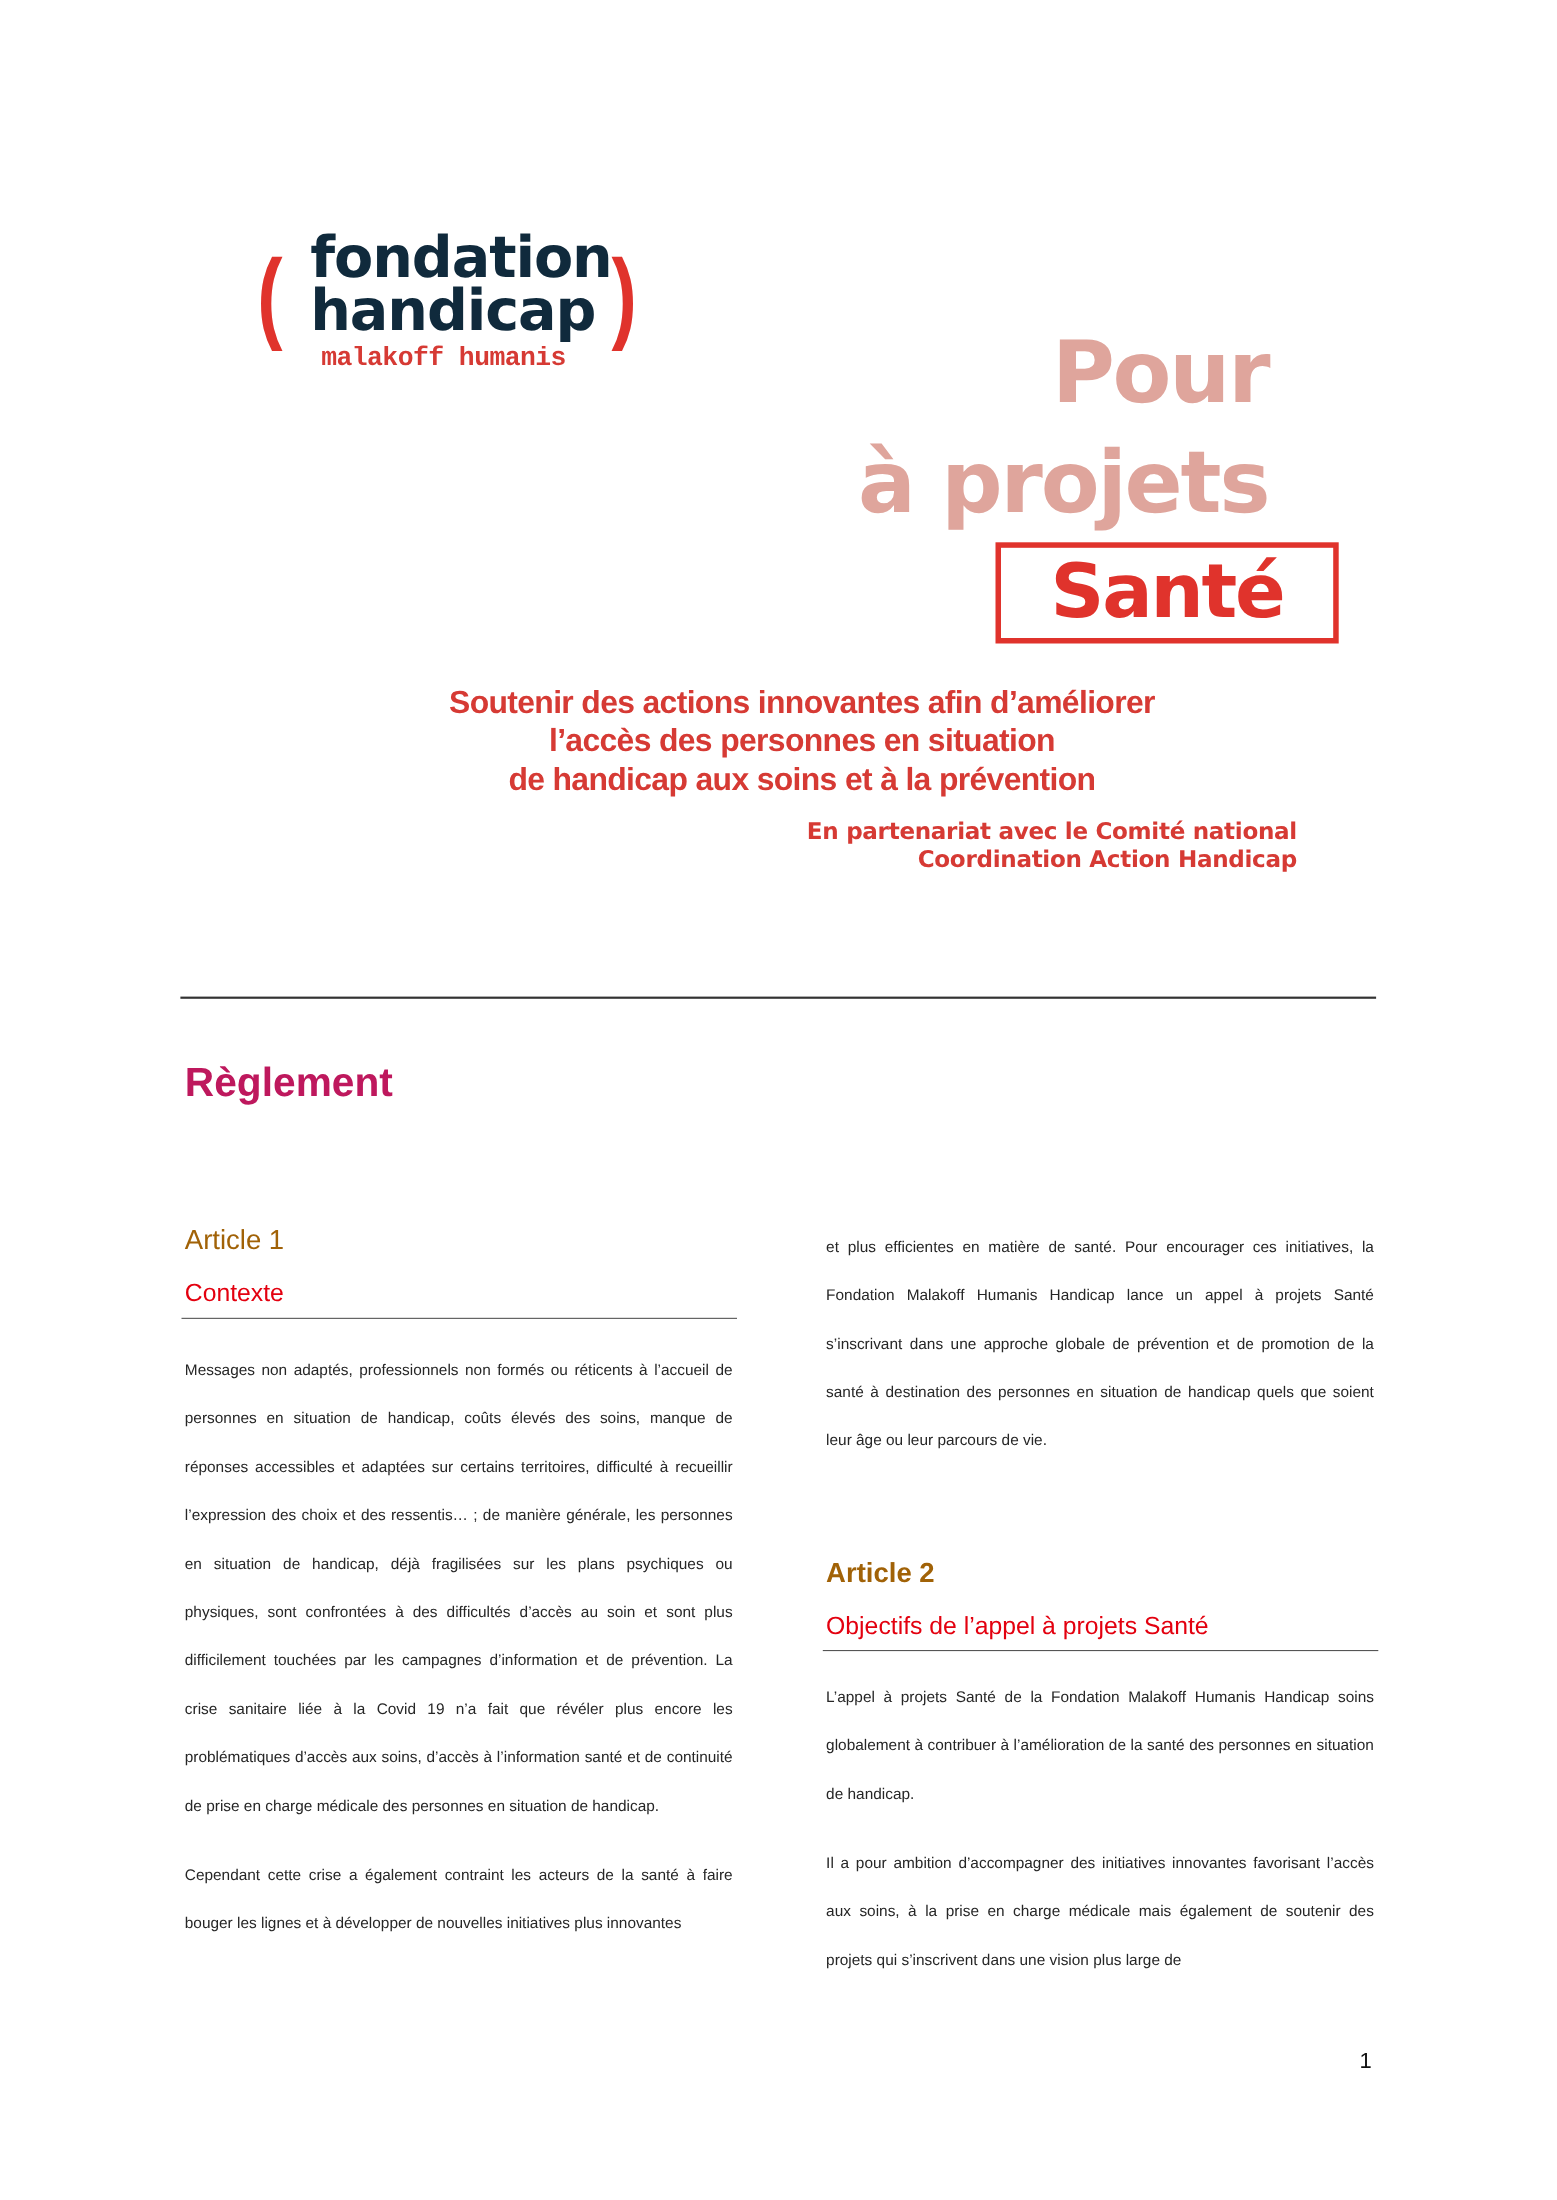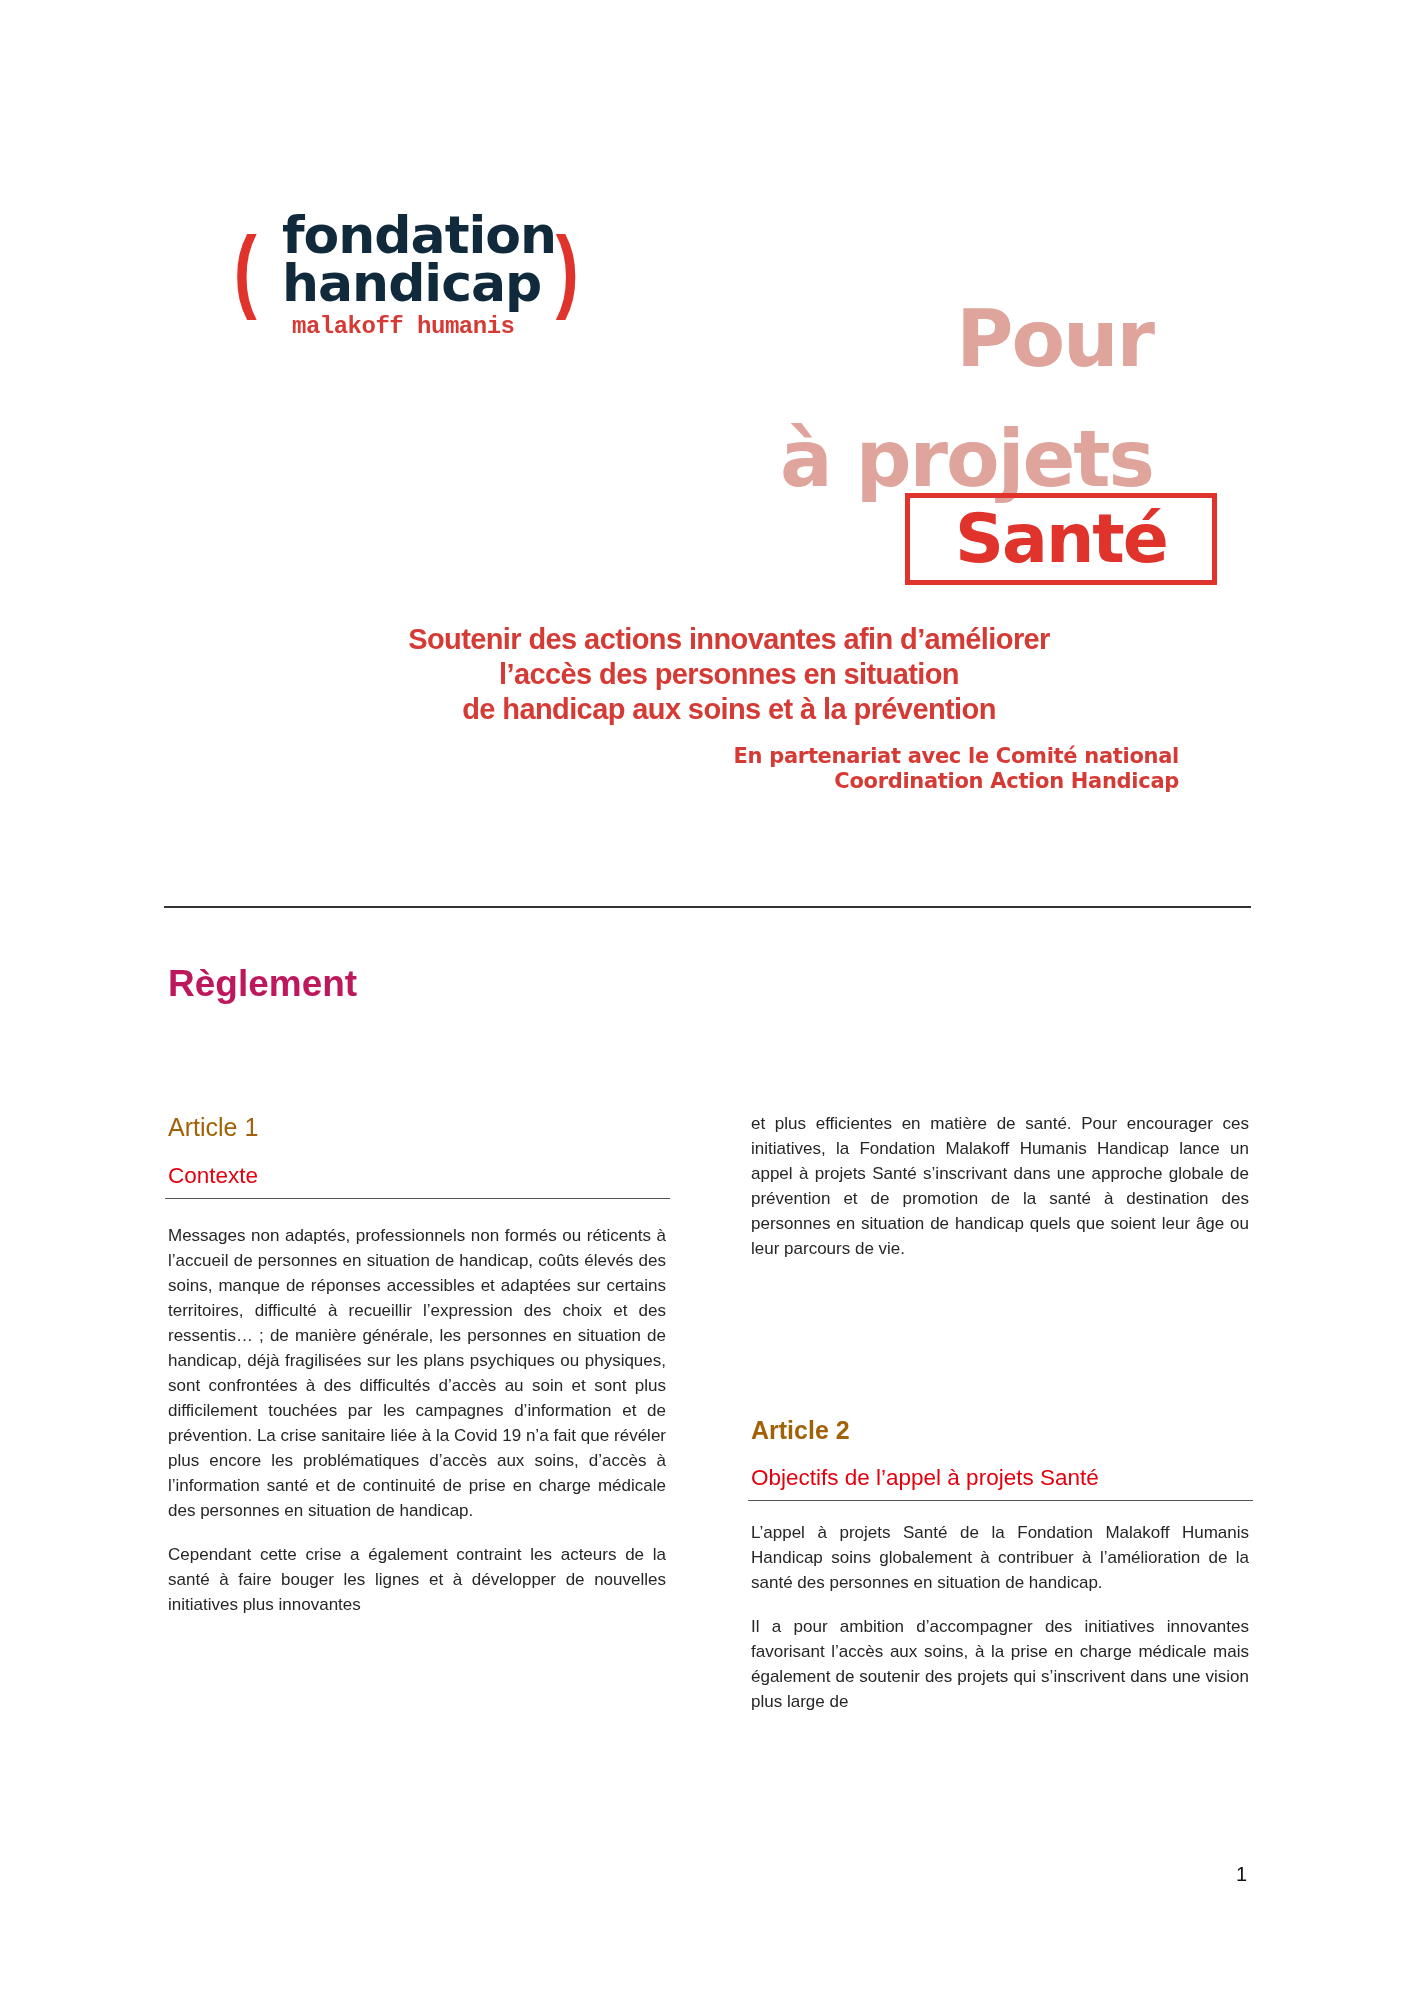--- a/index.html
+++ b/index.html
@@ -20,7 +20,7 @@
   
   .title-appel, .title-projets { right: 262px; font-family: "DejaVu Sans", sans-serif; font-weight: bold; color: #dfa59c; font-size: 78px; letter-spacing: -2px; line-height: 1; text-align: right; }
   .title-appel { top: 300px; }
-  .title-projets { top: 420px; }
+  .title-projets { top: 400px; }
   .sante-box { left: 905px; top: 493px; width: 312px; height: 92px; border: 5px solid #e0332c; box-sizing: border-box; display: flex; align-items: center; justify-content: center; }
   .sante-box span { font-family: "DejaVu Sans", sans-serif; font-weight: bold; color: #e0332c; font-size: 68px; letter-spacing: -2px; line-height: 1; }
 

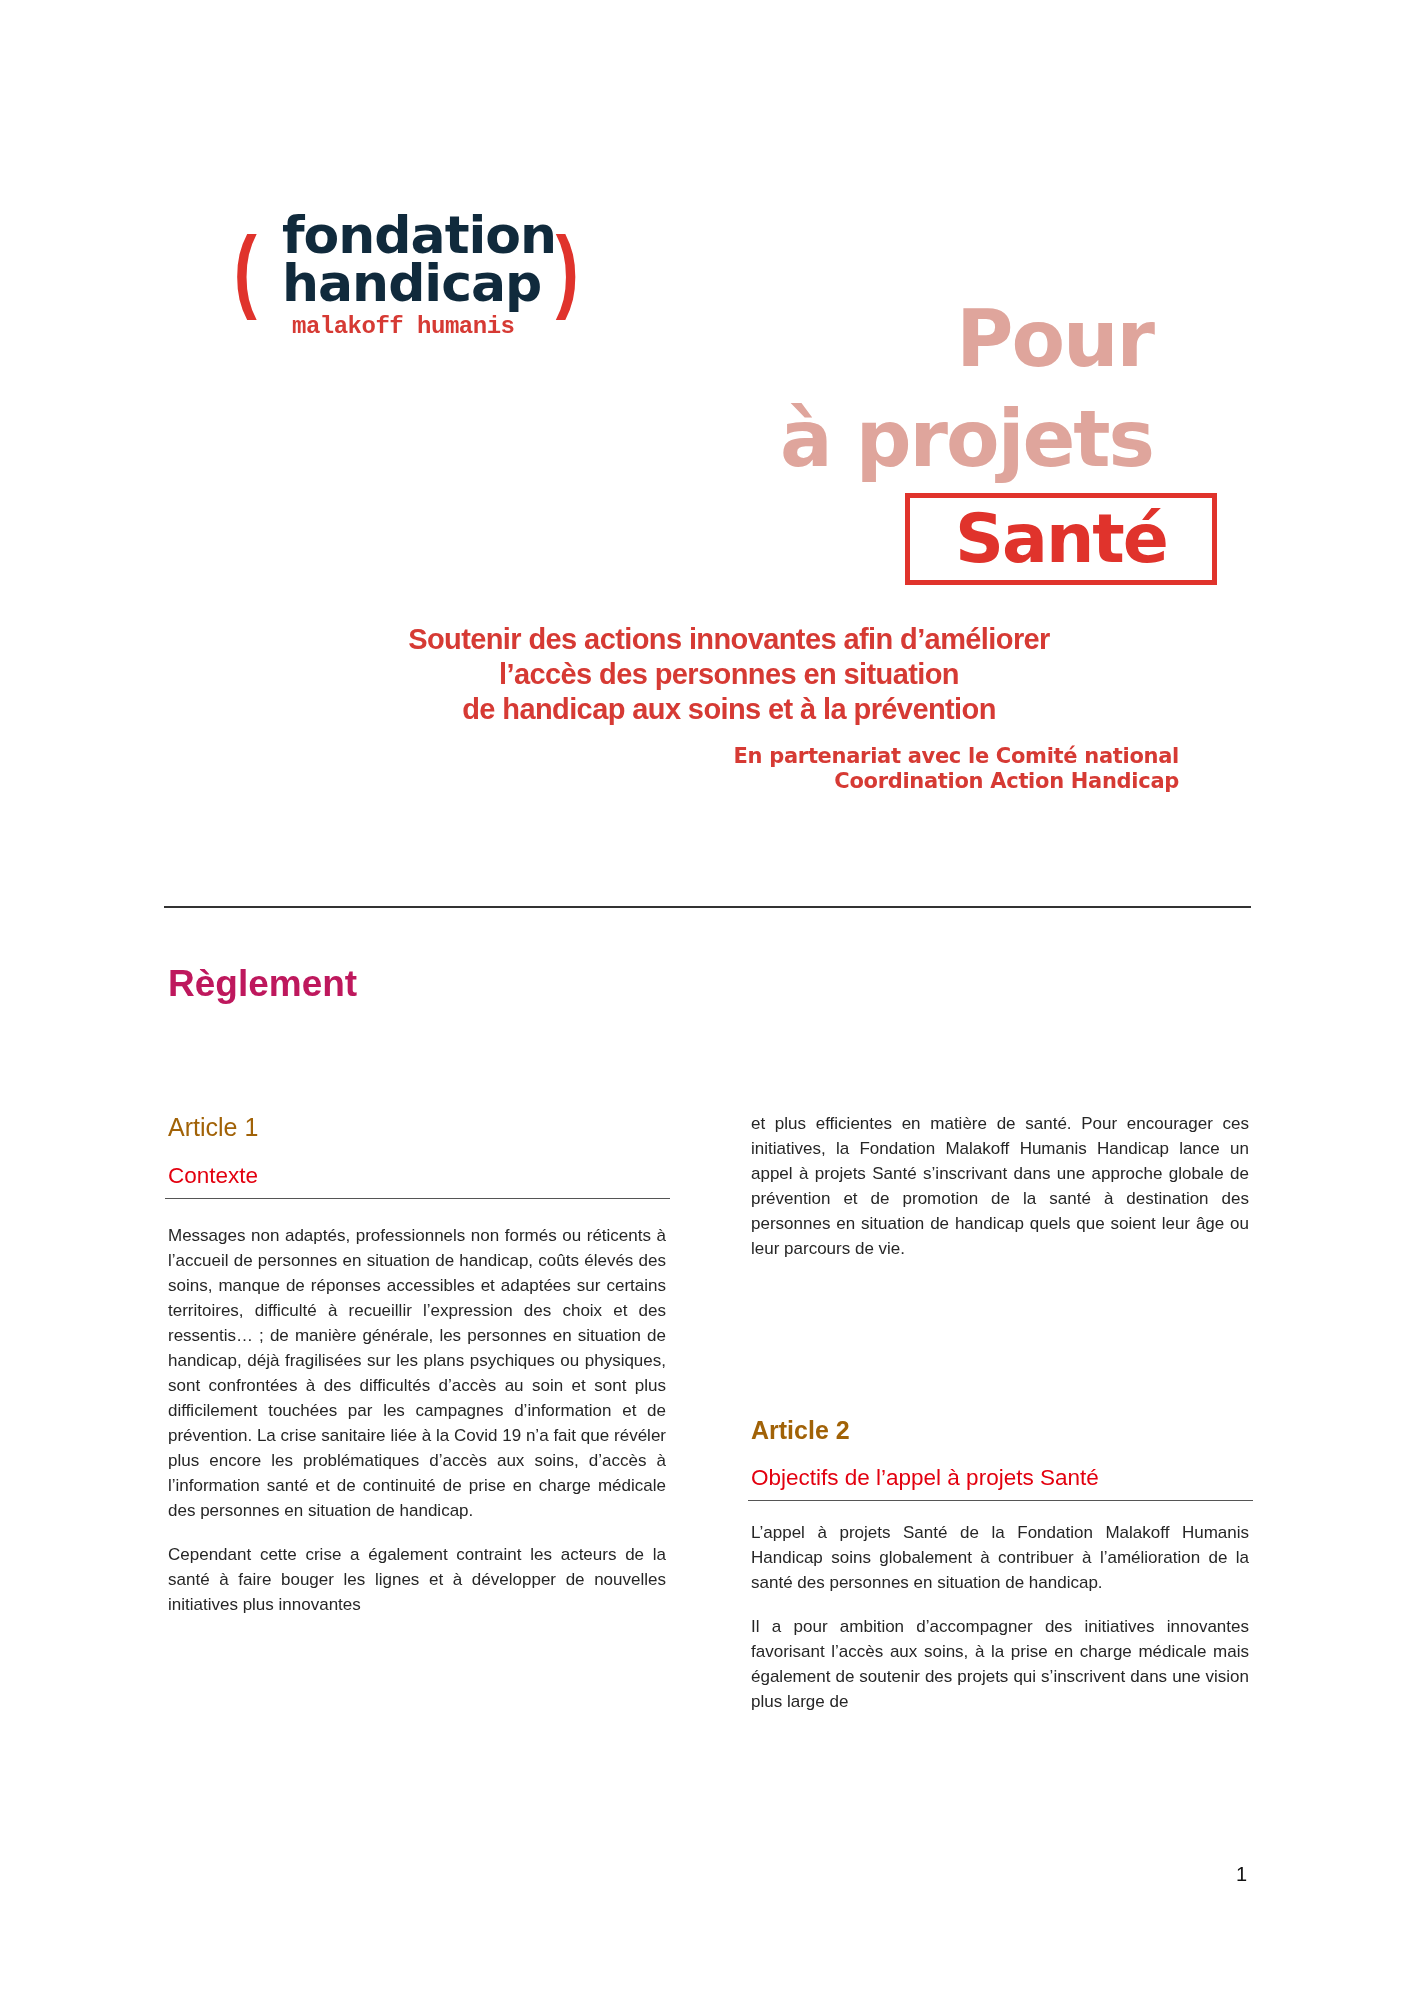--- a/index.html
+++ b/index.html
@@ -31,7 +31,7 @@
   .reglement { left: 168px; top: 965px; font-weight: bold; color: #be185d; font-size: 37px; line-height: 1; }
 
   
-  .col { width: 498px; font-size: 17px; line-height: 25px; color: #262626; }
+  .col { width: 498px; font-size: 14px; line-height: 44px; color: #262626; }
   .col p { margin: 0; text-align: justify; }
   .col p + p { margin-top: 19px; }
   .col-left { left: 168px; top: 1223px; }

